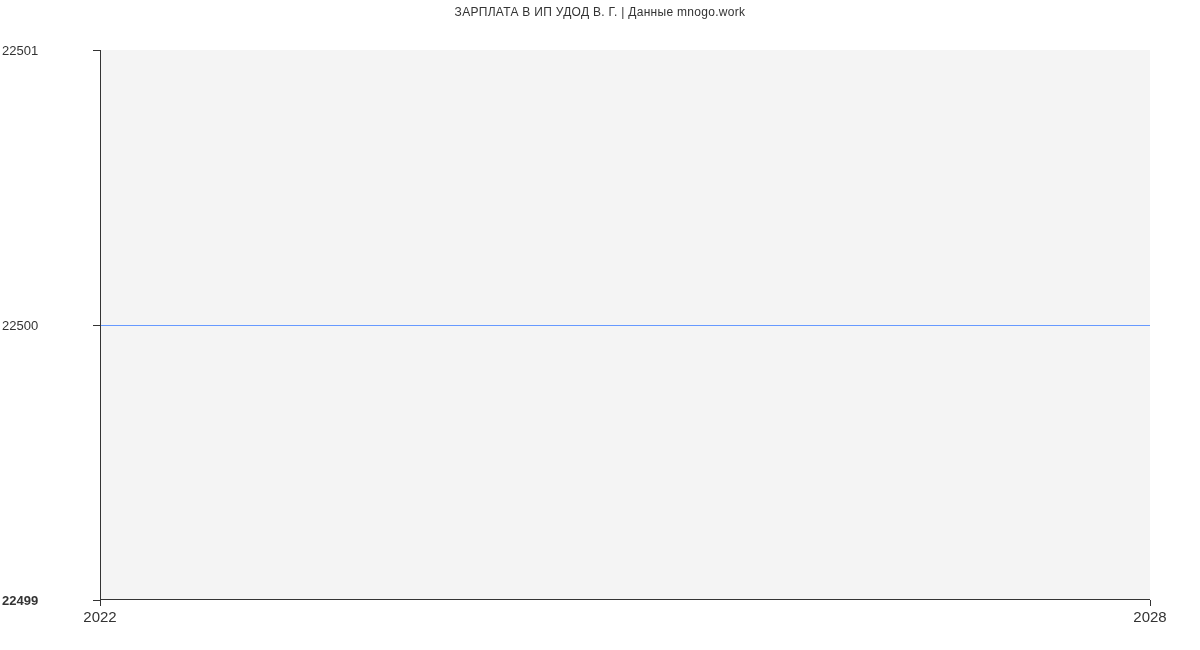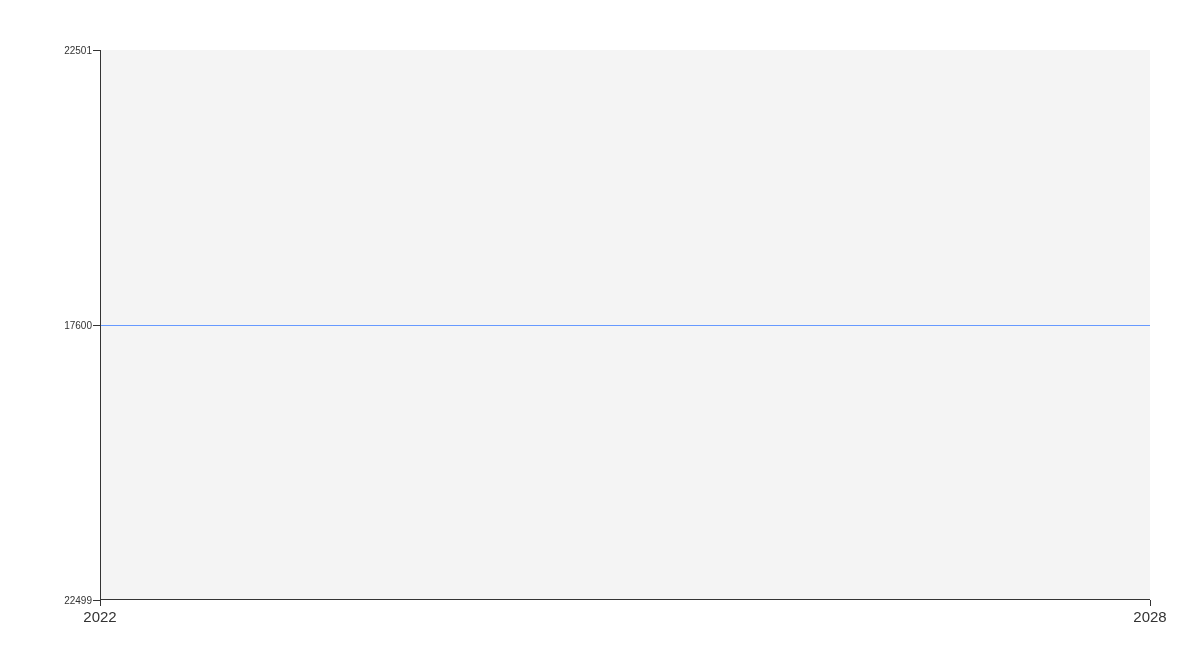--- a/index.html
+++ b/index.html
@@ -87,6 +87,7 @@
 
 <div class="chart-wrap">
 
+  <div class="title">ЗАРПЛАТА В ИП УДОД В. Г. | Данные mnogo.work</div>
 
   <div class="y-tick" style="top:50px;"></div>
   <div class="y-tick" style="top:325px;"></div>

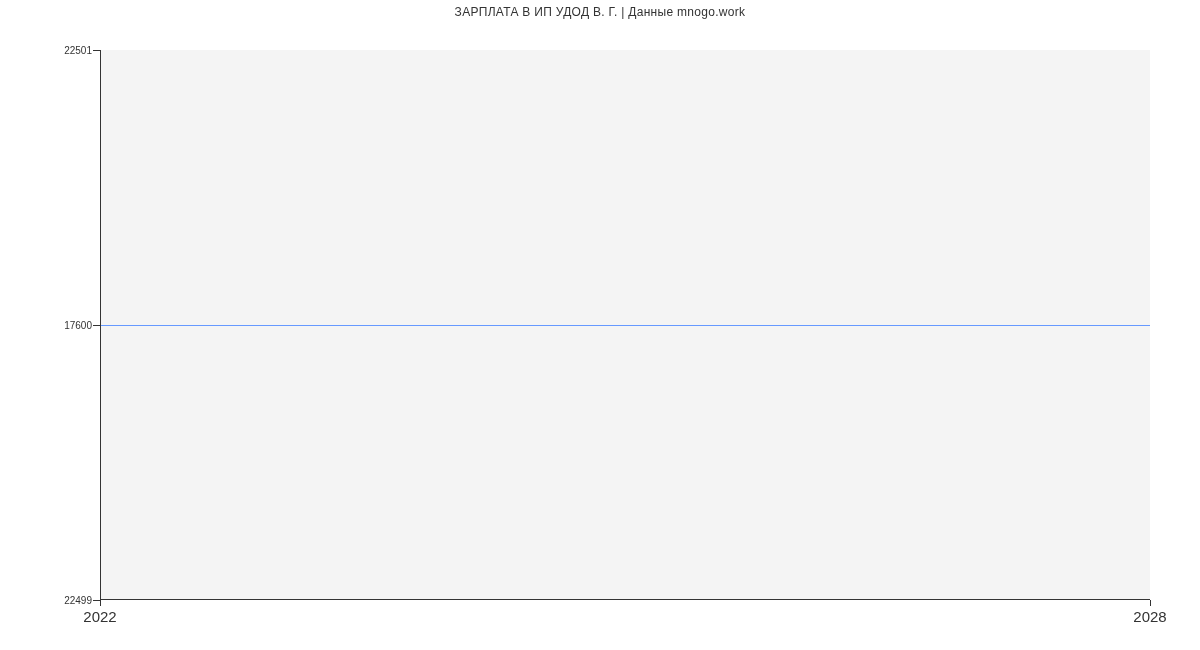--- a/index.html
+++ b/index.html
@@ -62,8 +62,8 @@
     position: absolute;
     right: 1108px;
     width: 90px;
-    text-align: right;
-    font-size: 10px;
+    text-align: left;
+    font-size: 13px;
     color: #333333;
     transform: translateY(-50%);
   }

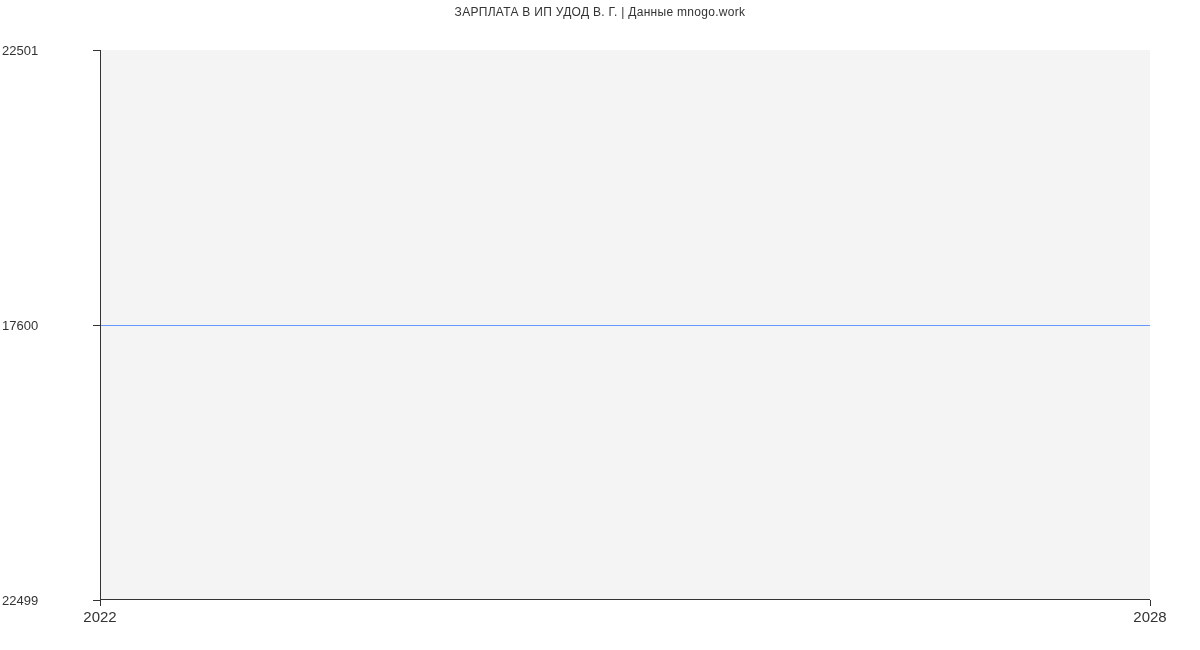--- a/index.html
+++ b/index.html
@@ -94,7 +94,7 @@
   <div class="y-tick" style="top:600px;"></div>
 
   <div class="y-label" style="top:50px;">22501</div>
-  <div class="y-label" style="top:325px;">17600</div>
+  <div class="y-label" style="top:325px;">22500</div>
   <div class="y-label" style="top:600px;">22499</div>
 
   <div class="plot-area">

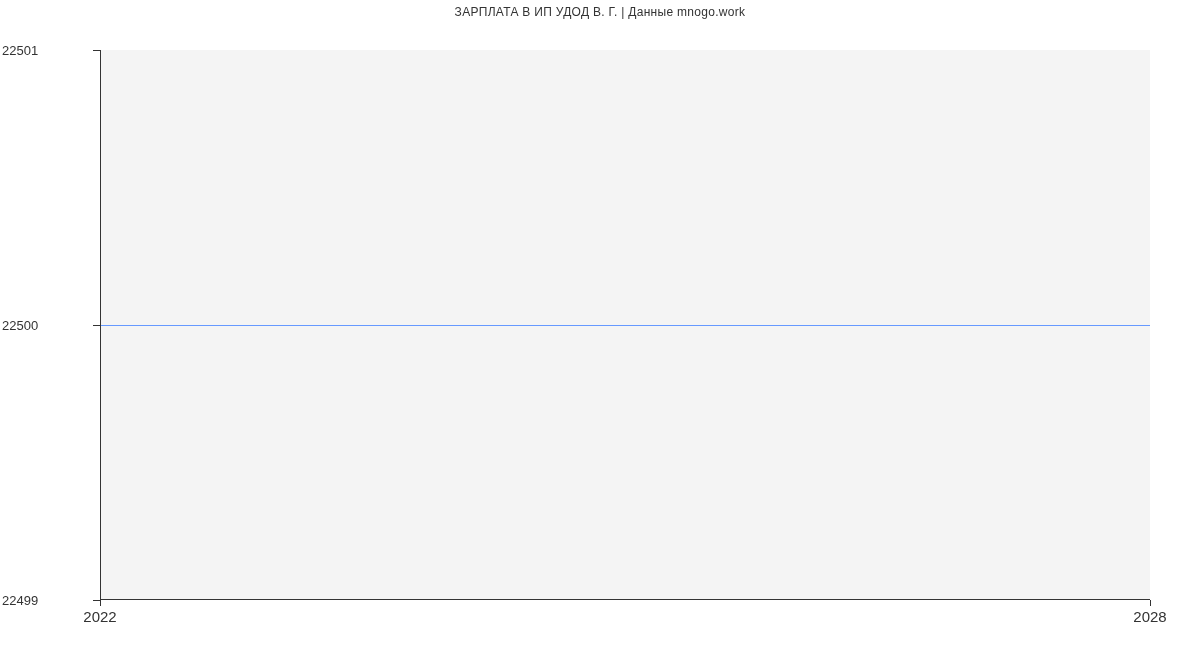--- a/index.html
+++ b/index.html
@@ -95,7 +95,7 @@
 
   <div class="y-label" style="top:50px;">22501</div>
   <div class="y-label" style="top:325px;">22500</div>
-  <div class="y-label" style="top:600px;">22499</div>
+  <div class="y-label" style="top:600px;font-weight:bold;">22499</div>
 
   <div class="plot-area">
     <div class="gridline-mid" style="top:275px;"></div>

